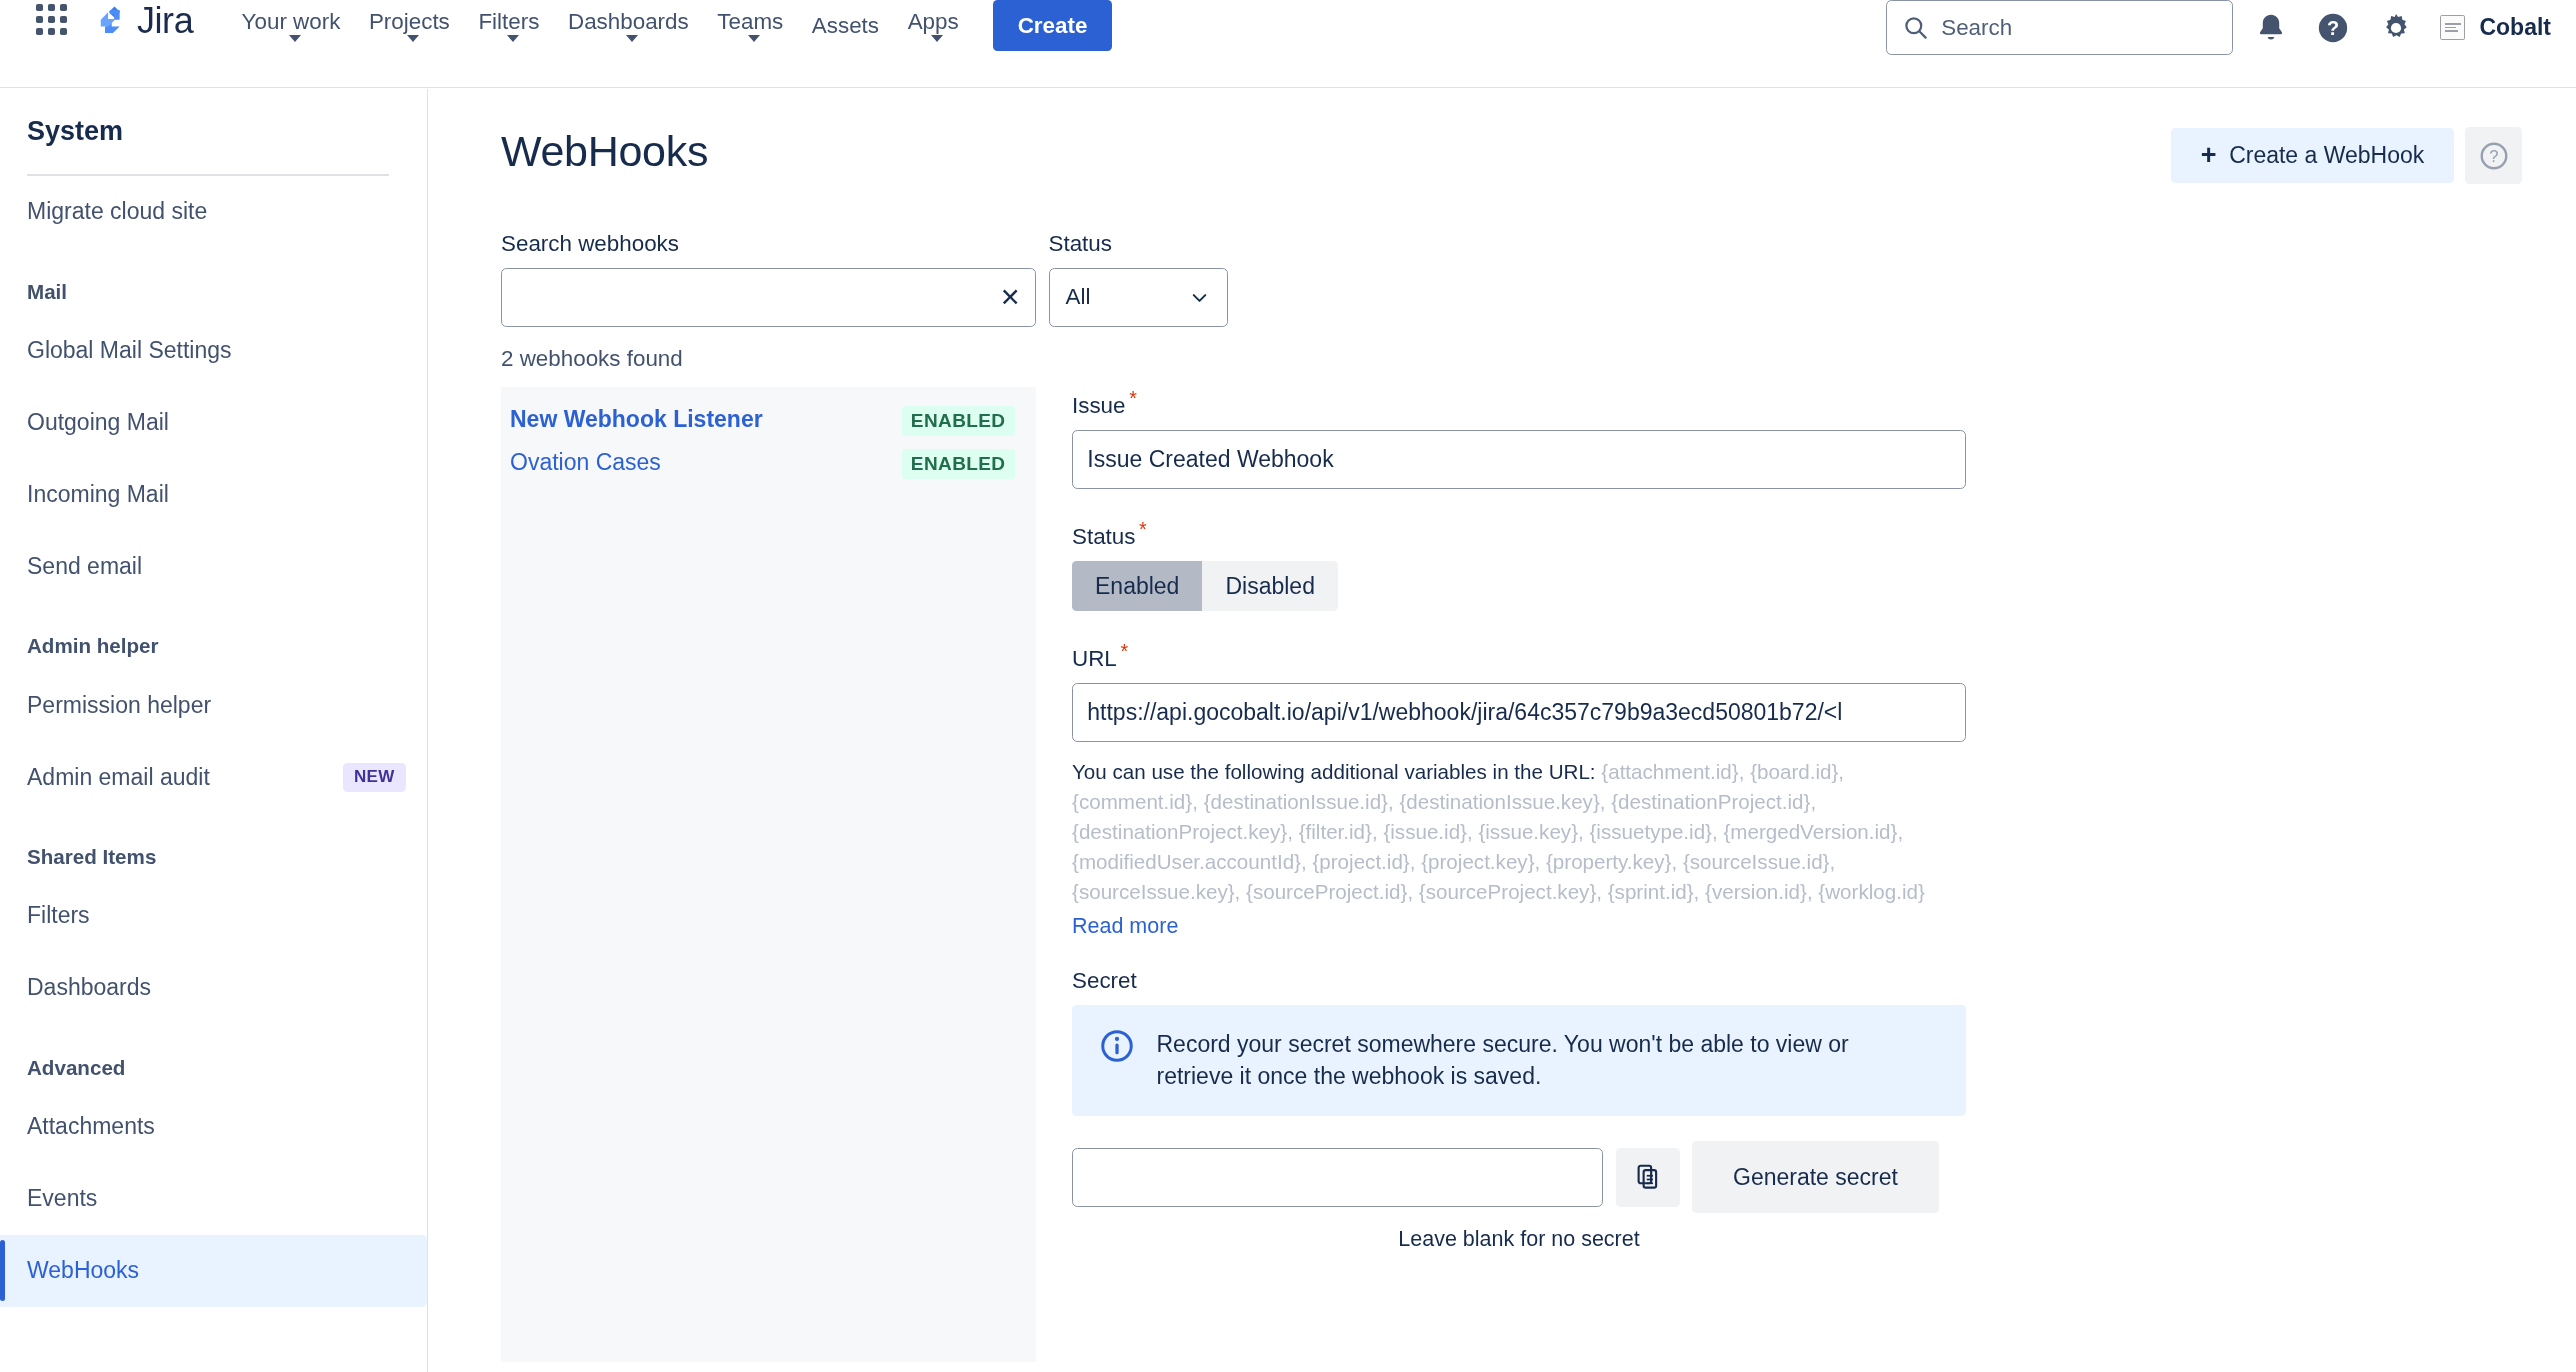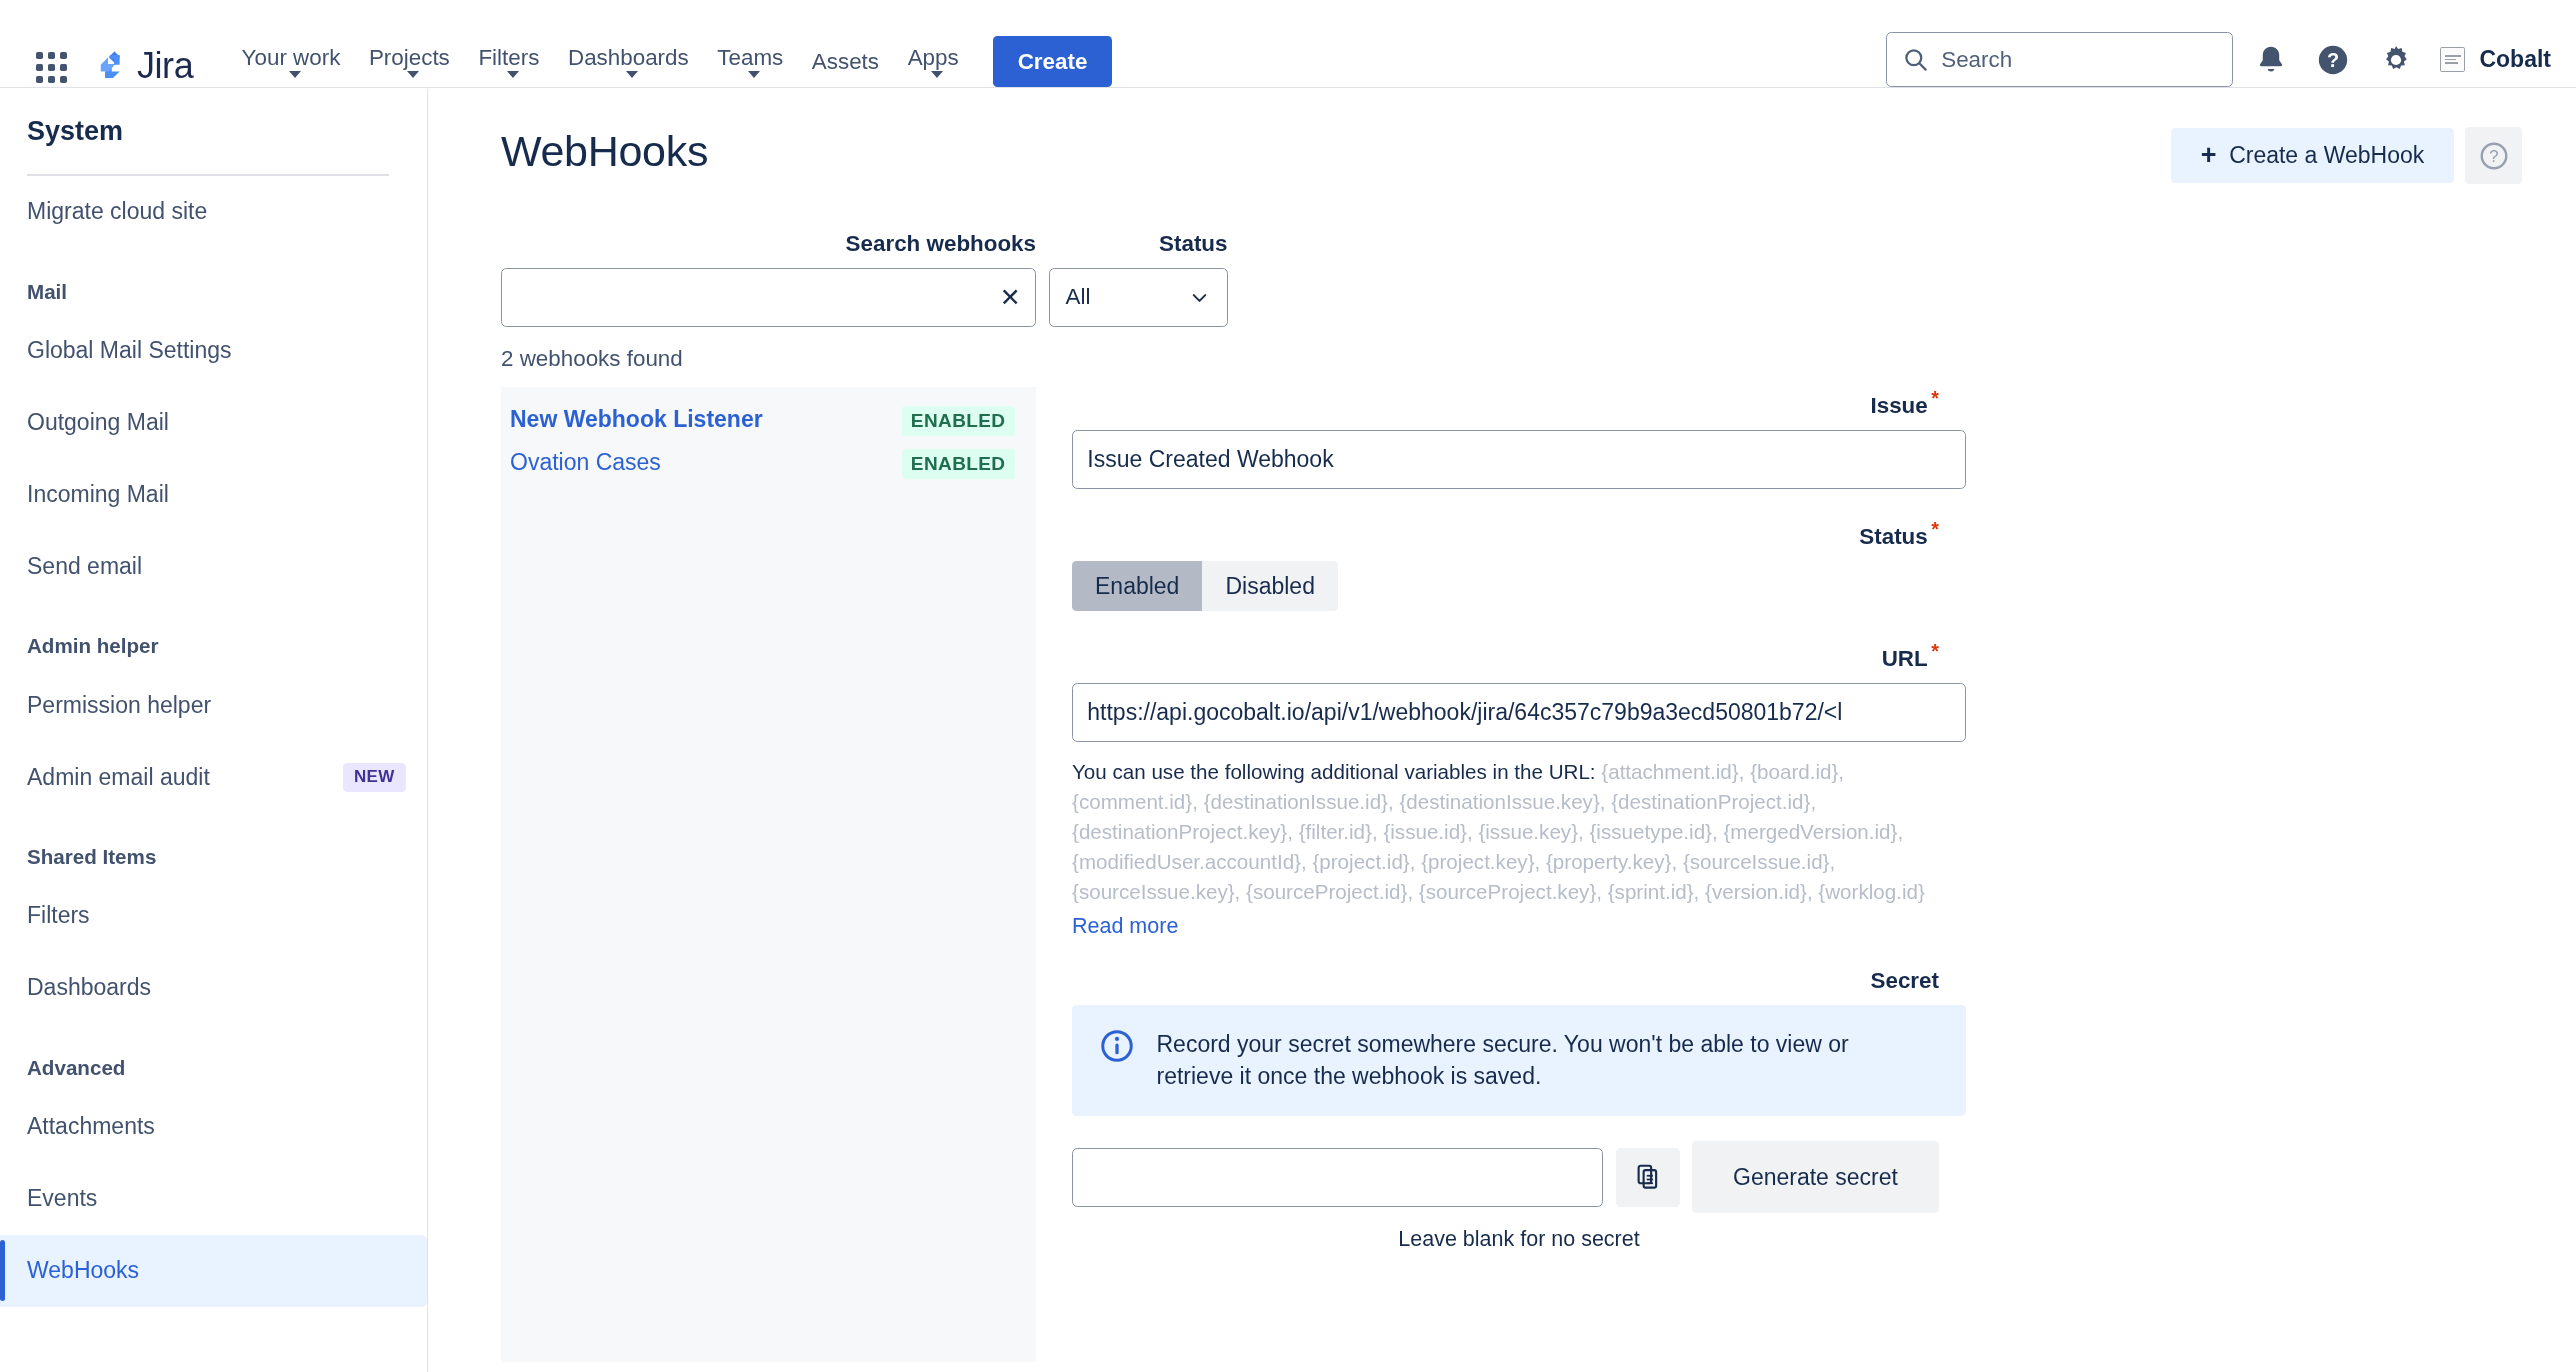--- a/index.html
+++ b/index.html
@@ -19,7 +19,7 @@
     width: 2576px; height: 88px;
     background: #ffffff;
     border-bottom: 0.9px solid #DFE1E6;
-    display: flex; align-items: flex-end;
+    display: flex; align-items: flex-start;
   }
   .appswitcher {
     margin-left: 32px;

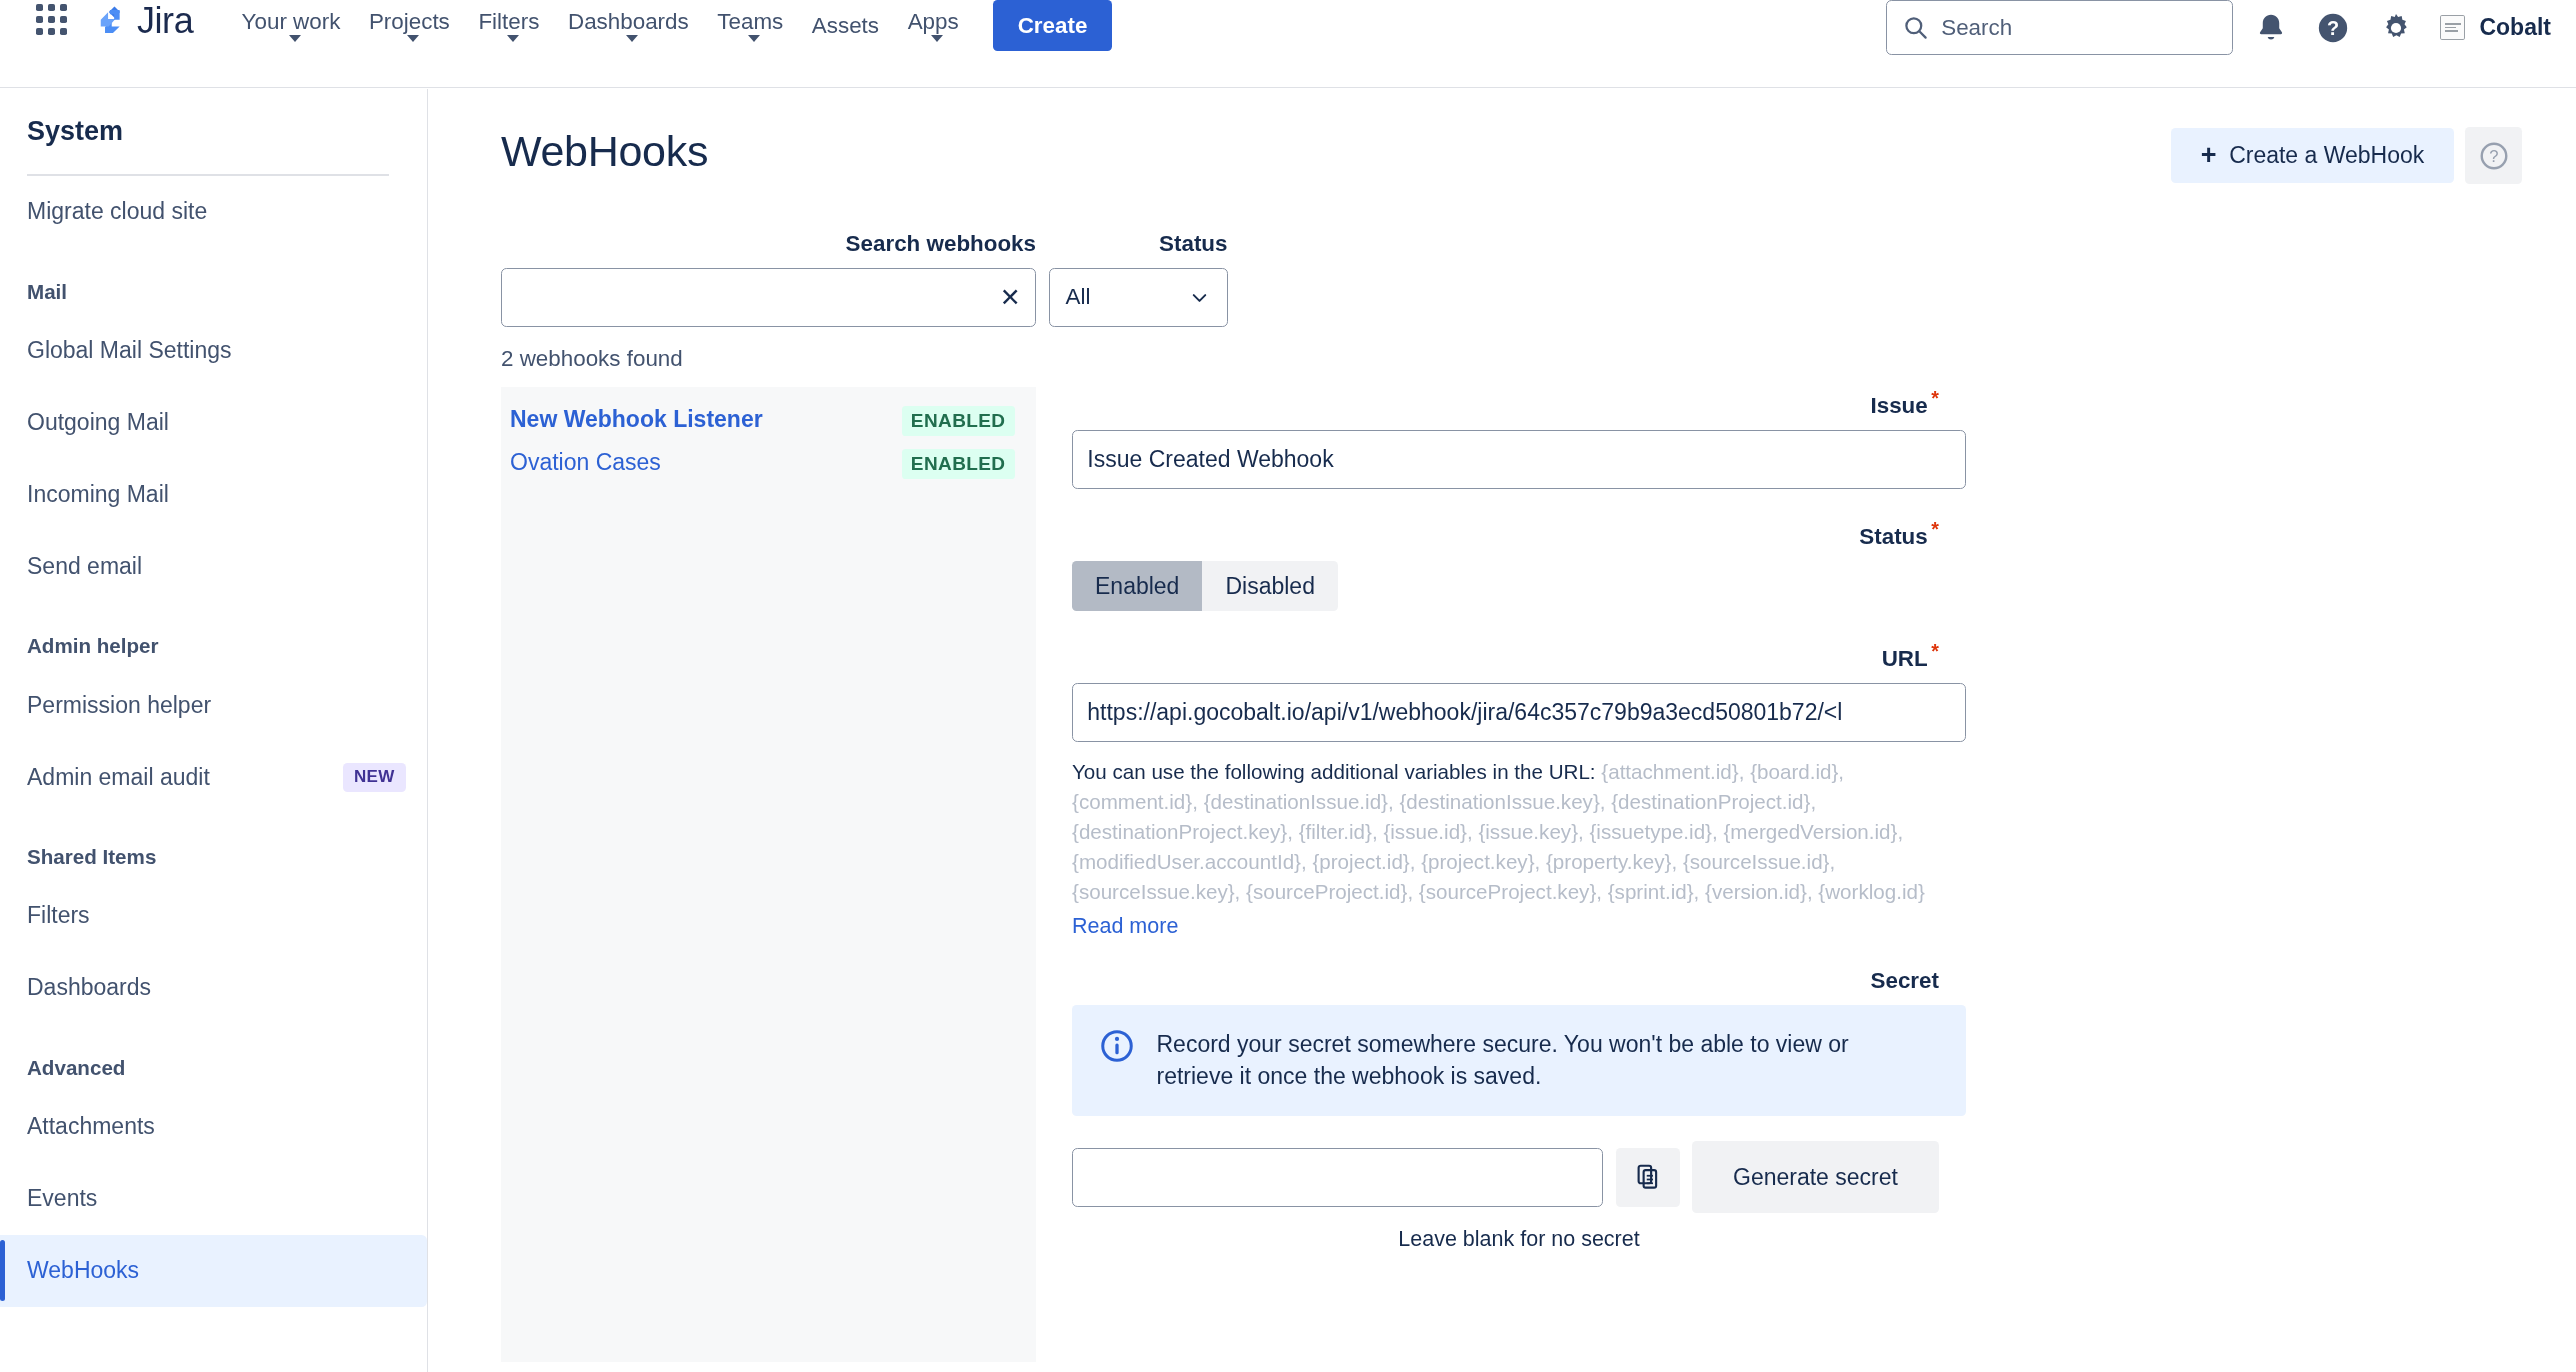--- a/index.html
+++ b/index.html
@@ -239,11 +239,10 @@
     padding: 47px 0 0 72px;
   }
   .fld-label {
-    font-size: 22.4px; font-weight: 700;
+    font-size: 22.4px; font-weight: 400;
     color: #172B4D;
     margin-bottom: 10.7px;
     display: block;
-    text-align: right;
   }
   .req { color: #DE350B; font-size: 19.7px; vertical-align: super; margin-left: 3.6px; }
   .search-wh {

